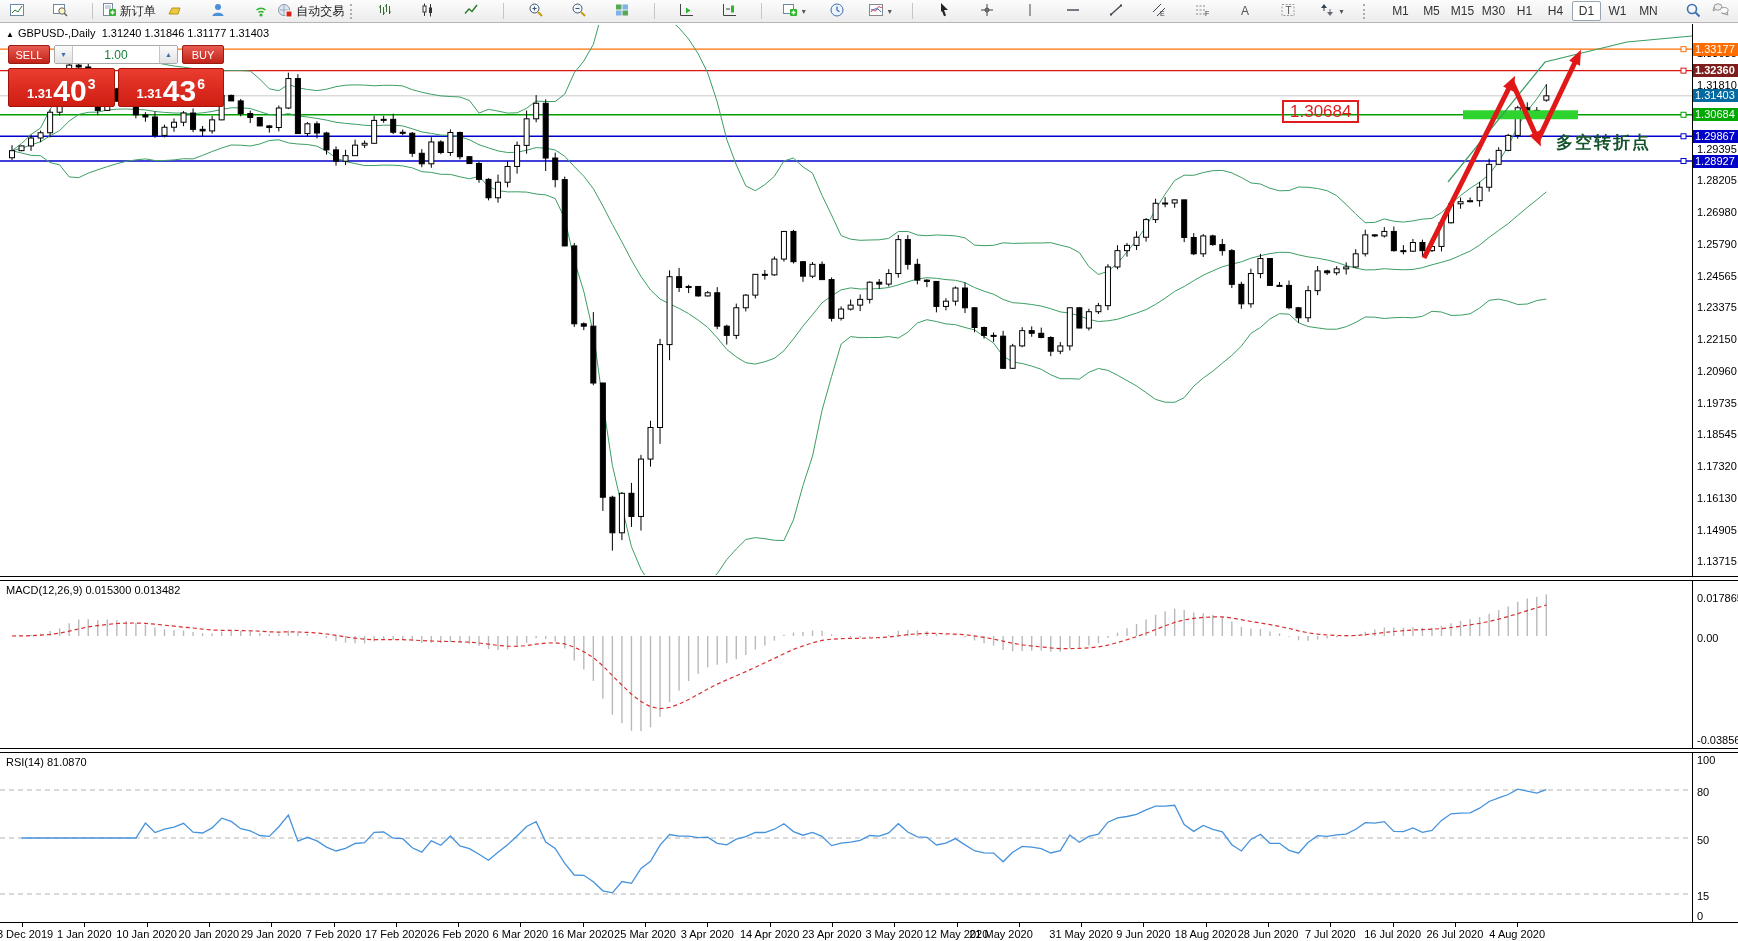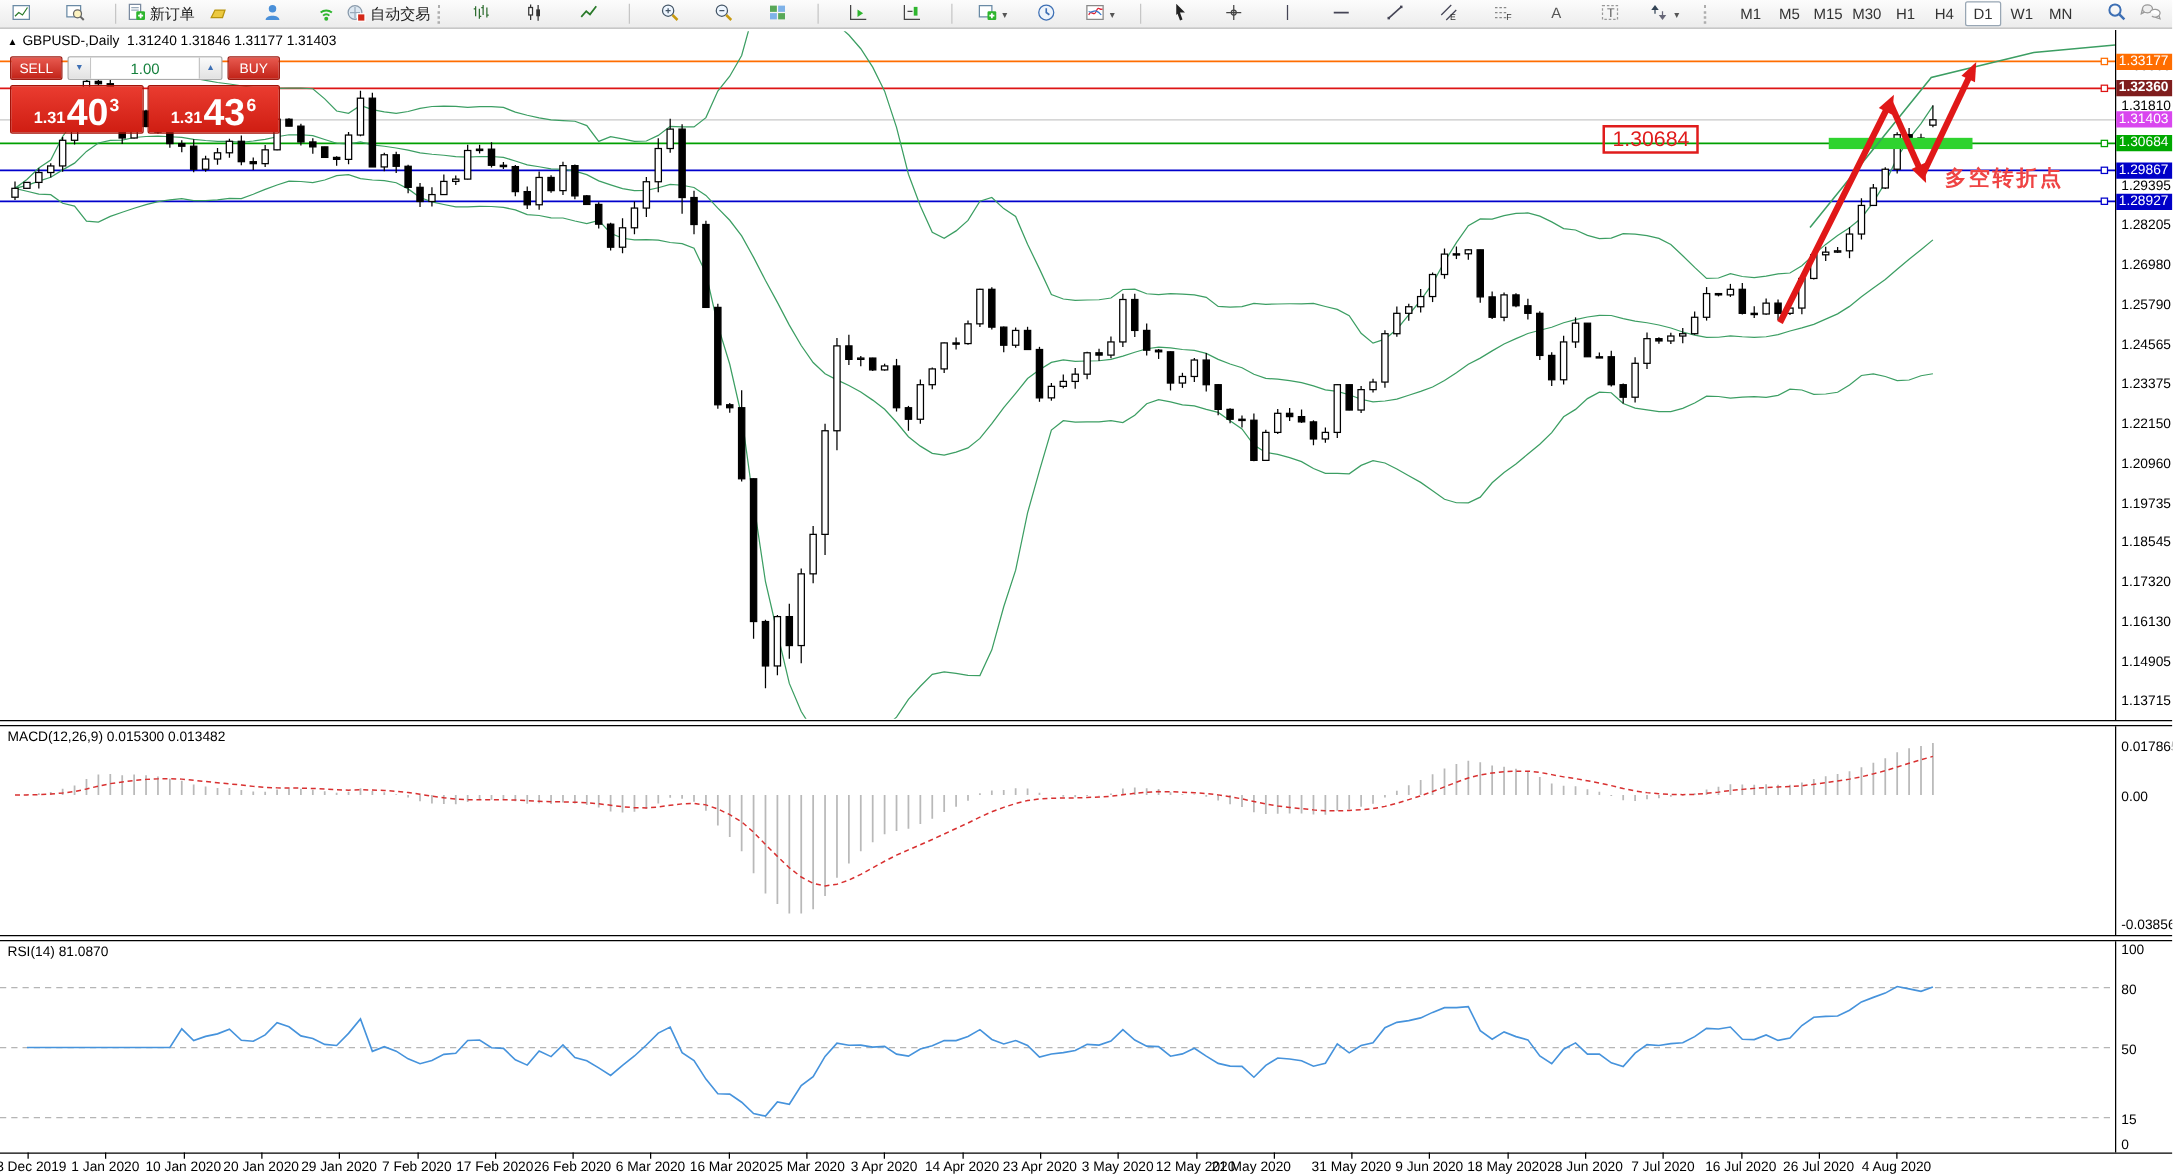--- a/index.html
+++ b/index.html
@@ -883,7 +883,7 @@
     <div class="tick" style="top: 555.316px;">1.13715</div>
     <div class="lineLabel" style="top: 42.6579px; background: rgb(255, 109, 0);">1.33177</div>
     <div class="lineLabel" style="top: 64.1579px; background: #7f1d1d; font-weight: bold;">1.32360</div>
-    <div class="lineLabel" style="top: 89.3421px; background: #d946ef;">1.31403</div>
+    <div class="lineLabel" style="top: 89.3421px; background: #0369a1;">1.31403</div>
     <div class="lineLabel" style="top: 108.263px; background: rgb(0, 168, 0);">1.30684</div>
     <div class="lineLabel" style="top: 129.763px; background: rgb(0, 0, 200);">1.29867</div>
     <div class="lineLabel" style="top: 154.5px; background: rgb(0, 0, 200);">1.28927</div>

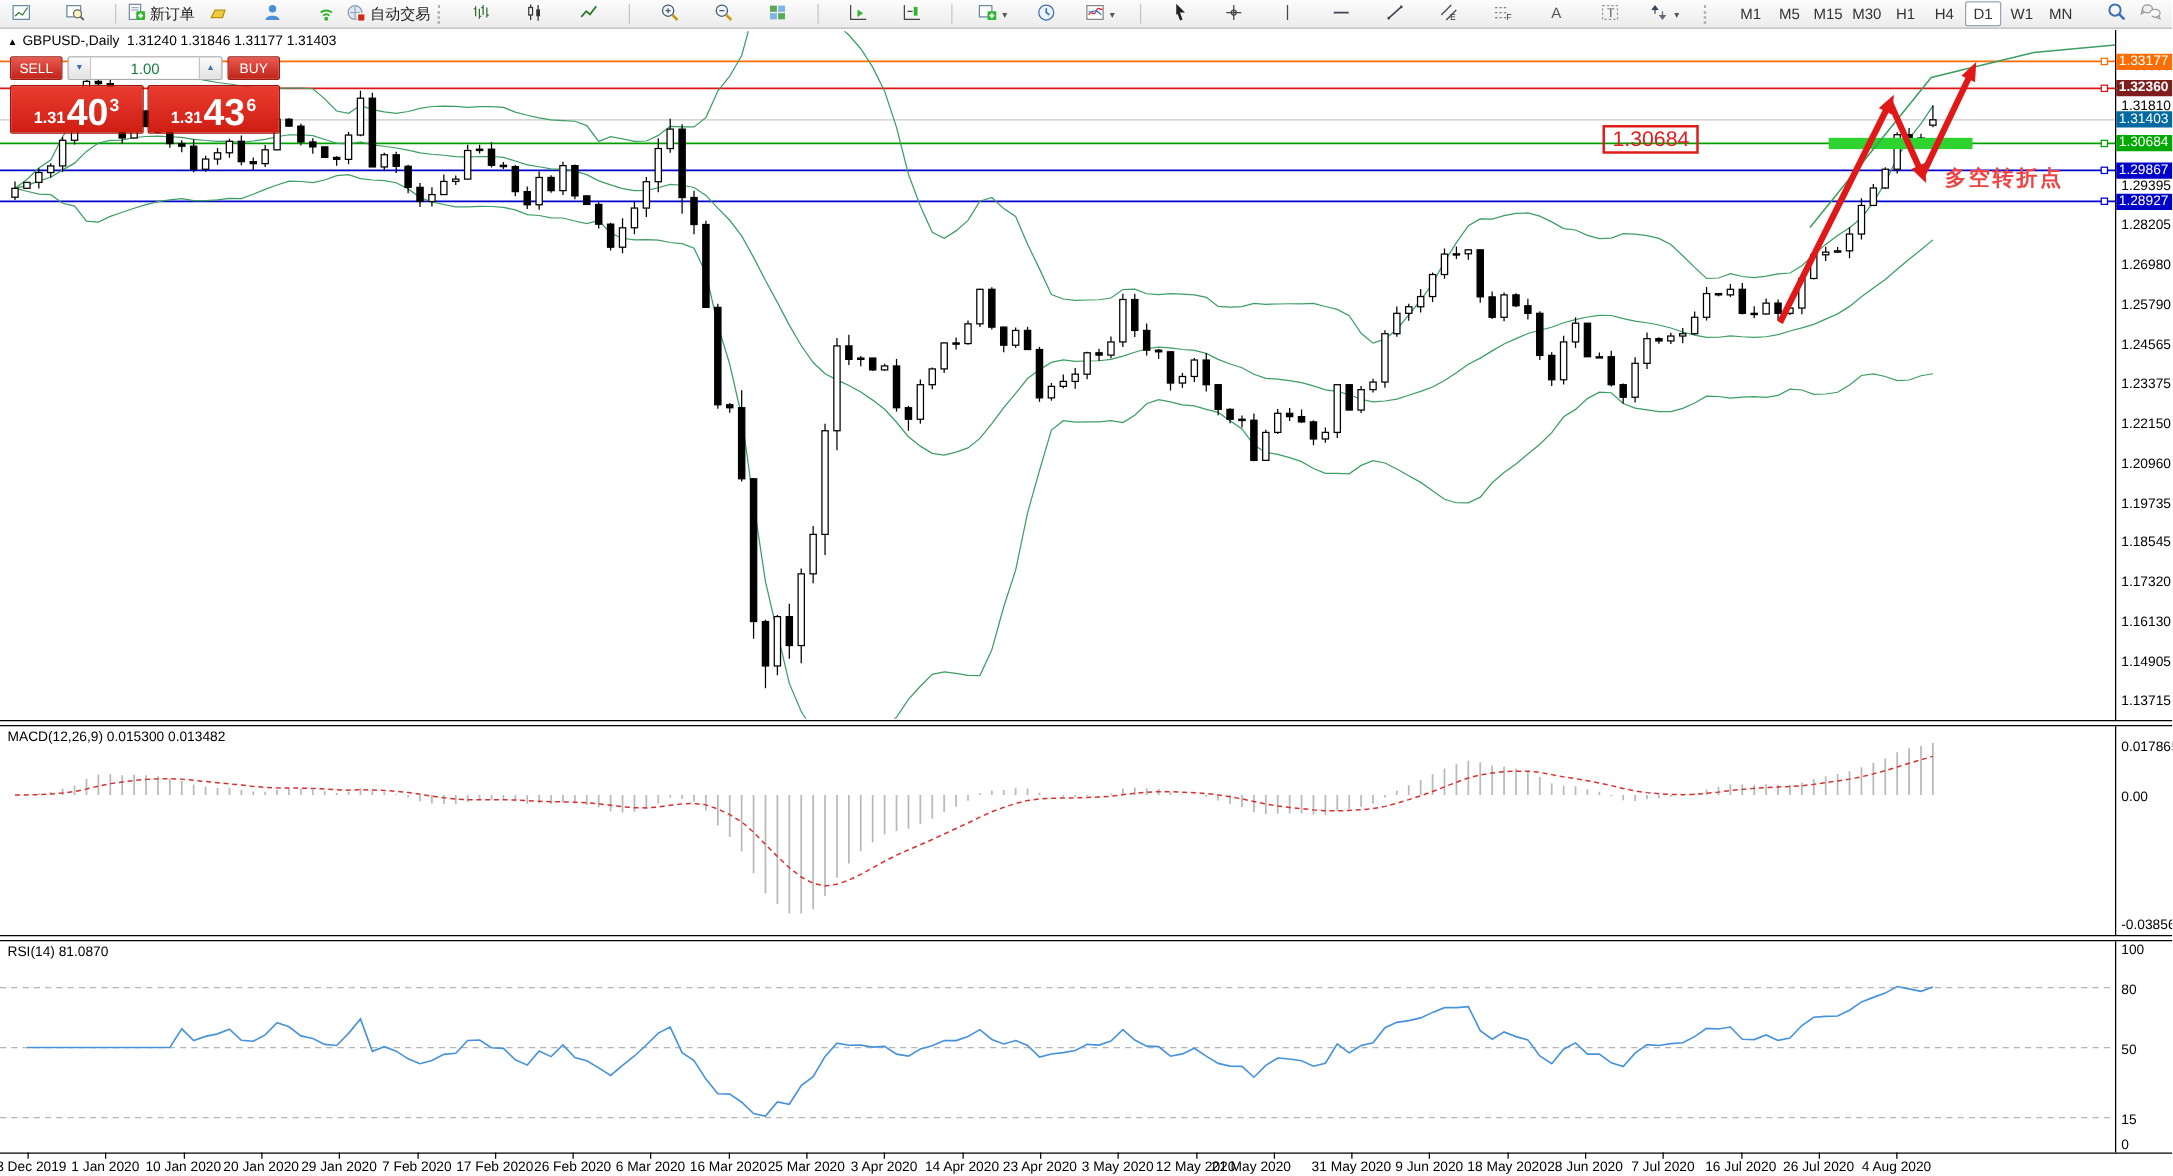--- a/index.html
+++ b/index.html
@@ -54,7 +54,7 @@
   
   #lvlBox{position:absolute;left:1282px;top:100px;z-index:9;border:2px solid #e01c1c;color:#e01c1c;
           font-size:17px;line-height:19px;padding:0 6px;background:rgba(255,255,255,.0);}
-  #cnText{position:absolute;left:1556px;top:131px;z-index:9;font-size:17px;font-weight:bold;color:#ef4444;letter-spacing:2px;}
+  #cnText{position:absolute;left:1556px;top:131px;z-index:9;font-size:17px;font-weight:bold;color:#14532d;letter-spacing:2px;}
 </style>
 </head>
 <body>

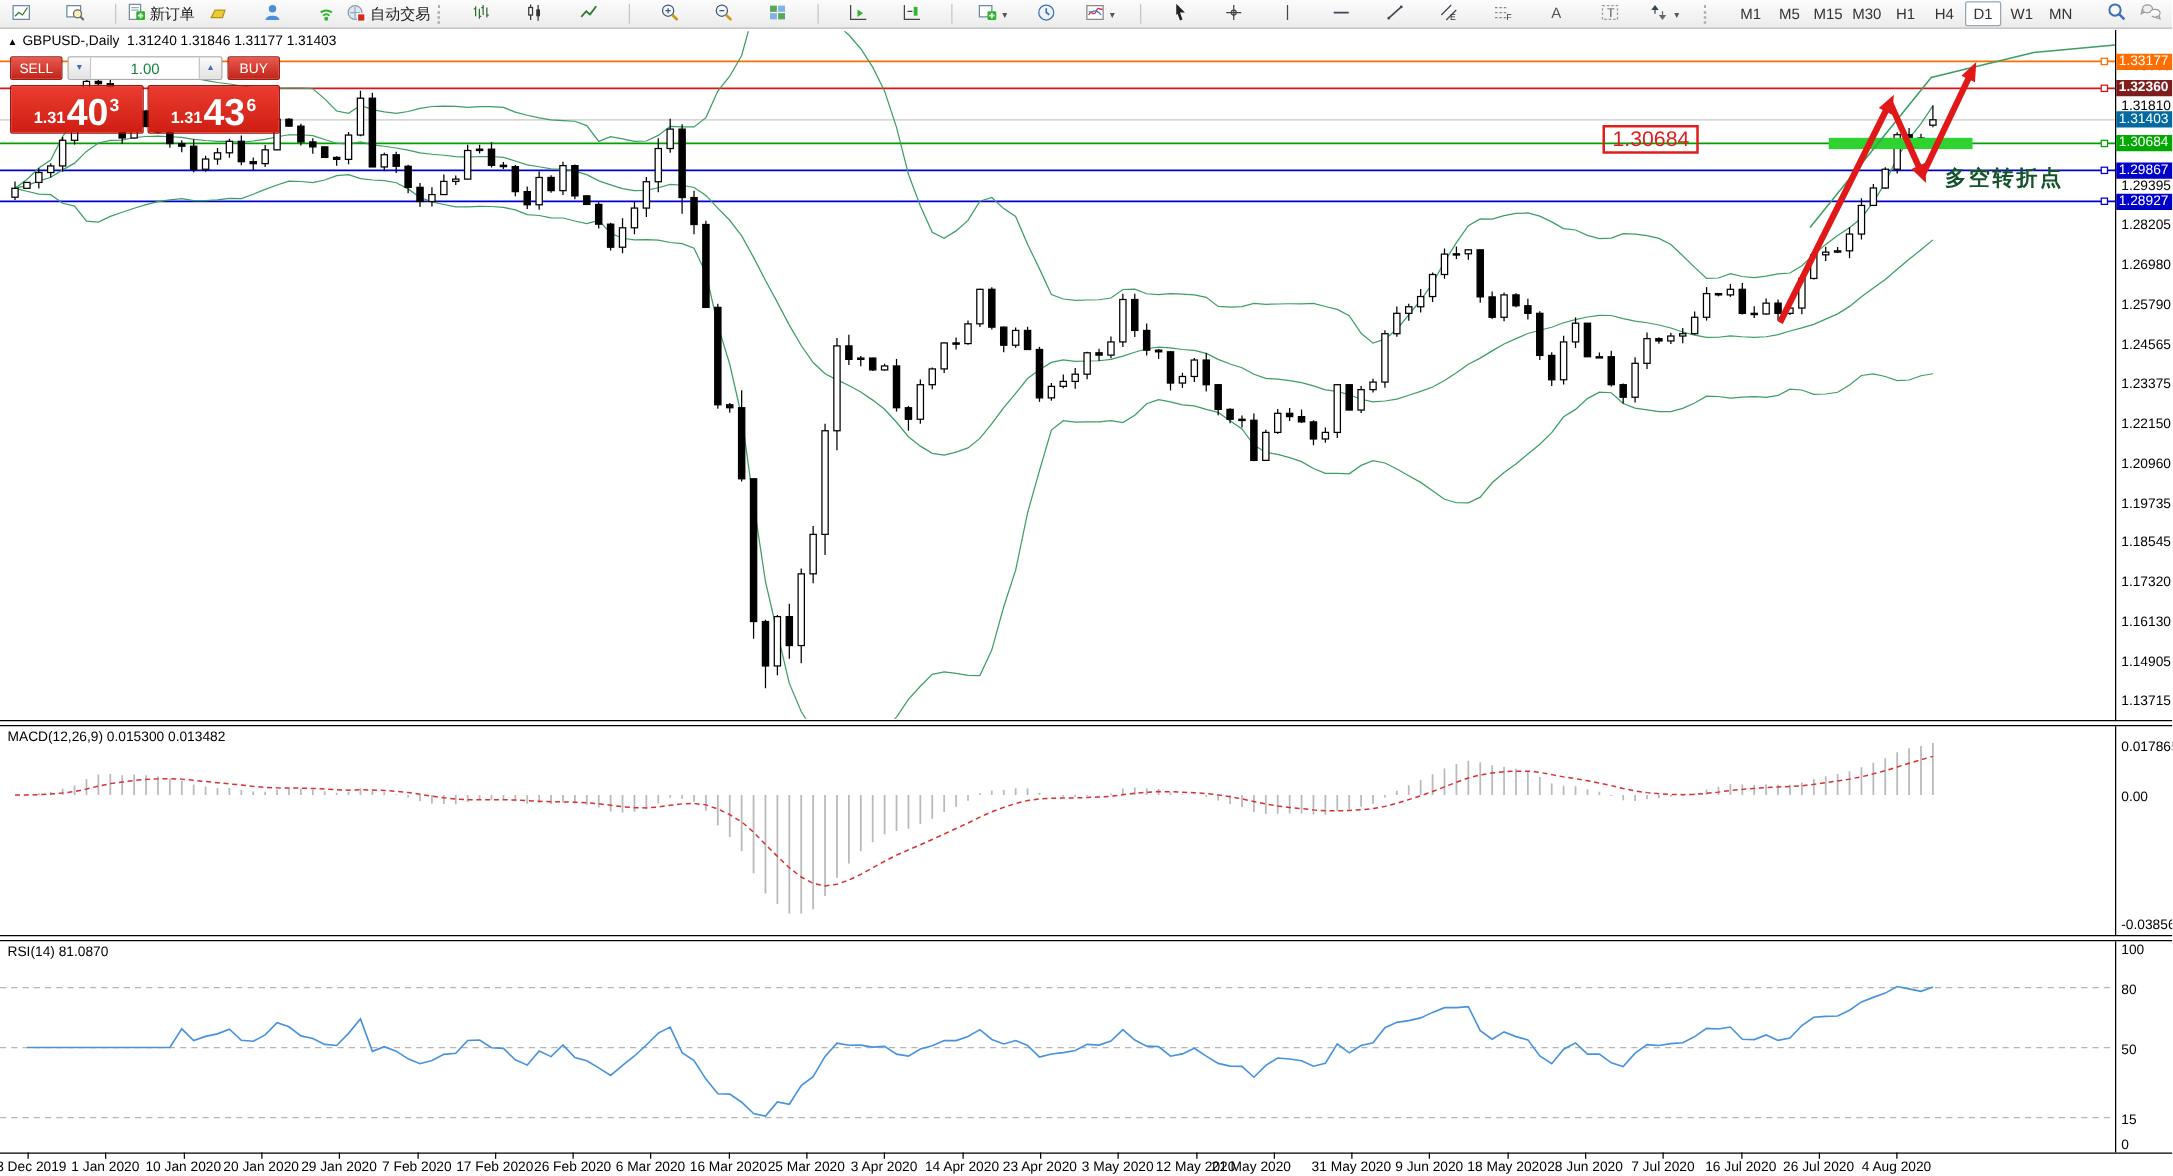--- a/index.html
+++ b/index.html
@@ -934,7 +934,7 @@
     <div class="dateTick" style="left: 1143.4px;"></div>
     <div class="dateLbl" style="left: 1143.4px;">9 Jun 2020</div>
     <div class="dateTick" style="left: 1205.7px;"></div>
-    <div class="dateLbl" style="left: 1205.7px;">18 May 2020</div>
+    <div class="dateLbl" style="left: 1205.7px;">18 Aug 2020</div>
     <div class="dateTick" style="left: 1268px;"></div>
     <div class="dateLbl" style="left: 1268px;">28 Jun 2020</div>
     <div class="dateTick" style="left: 1330.3px;"></div>

